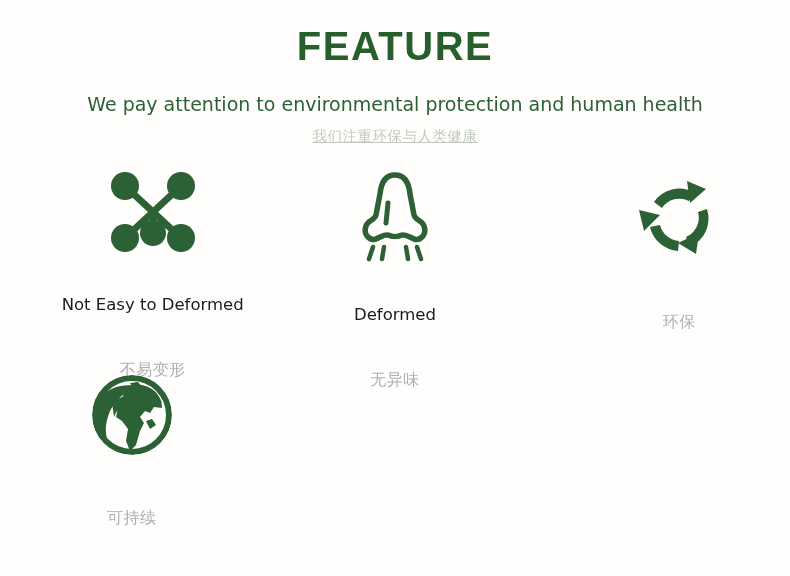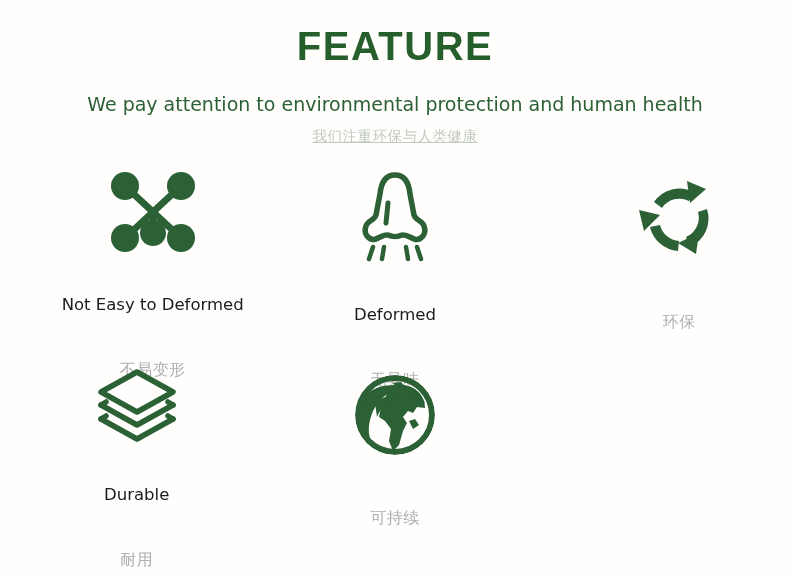--- a/index.html
+++ b/index.html
@@ -173,23 +173,6 @@
       <div class="label-cn">环保</div>
     </div>
 
-    <div class="cell c1 row2">
-      <div class="icon-box">
-        <svg width="82" height="76" viewBox="0 0 82 76" fill="none" xmlns="http://www.w3.org/2000/svg">
-          <g stroke="#2C6136" stroke-width="5.5" stroke-linejoin="round" stroke-linecap="round" fill="none">
-            <path d="M41 5 L77 25 L41 45 L5 25 Z"></path>
-            <path d="M5 38 L41 58 L77 38"></path>
-            <path d="M5 38 L10 35"></path>
-            <path d="M77 38 L72 35"></path>
-            <path d="M5 52 L41 72 L77 52"></path>
-            <path d="M5 52 L10 49"></path>
-            <path d="M77 52 L72 49"></path>
-          </g>
-        </svg>
-      </div>
-      <div class="label-en">Durable</div>
-      <div class="label-cn">耐用</div>
-    </div>
 
     <div class="cell c2 row2">
       <div class="icon-box">

